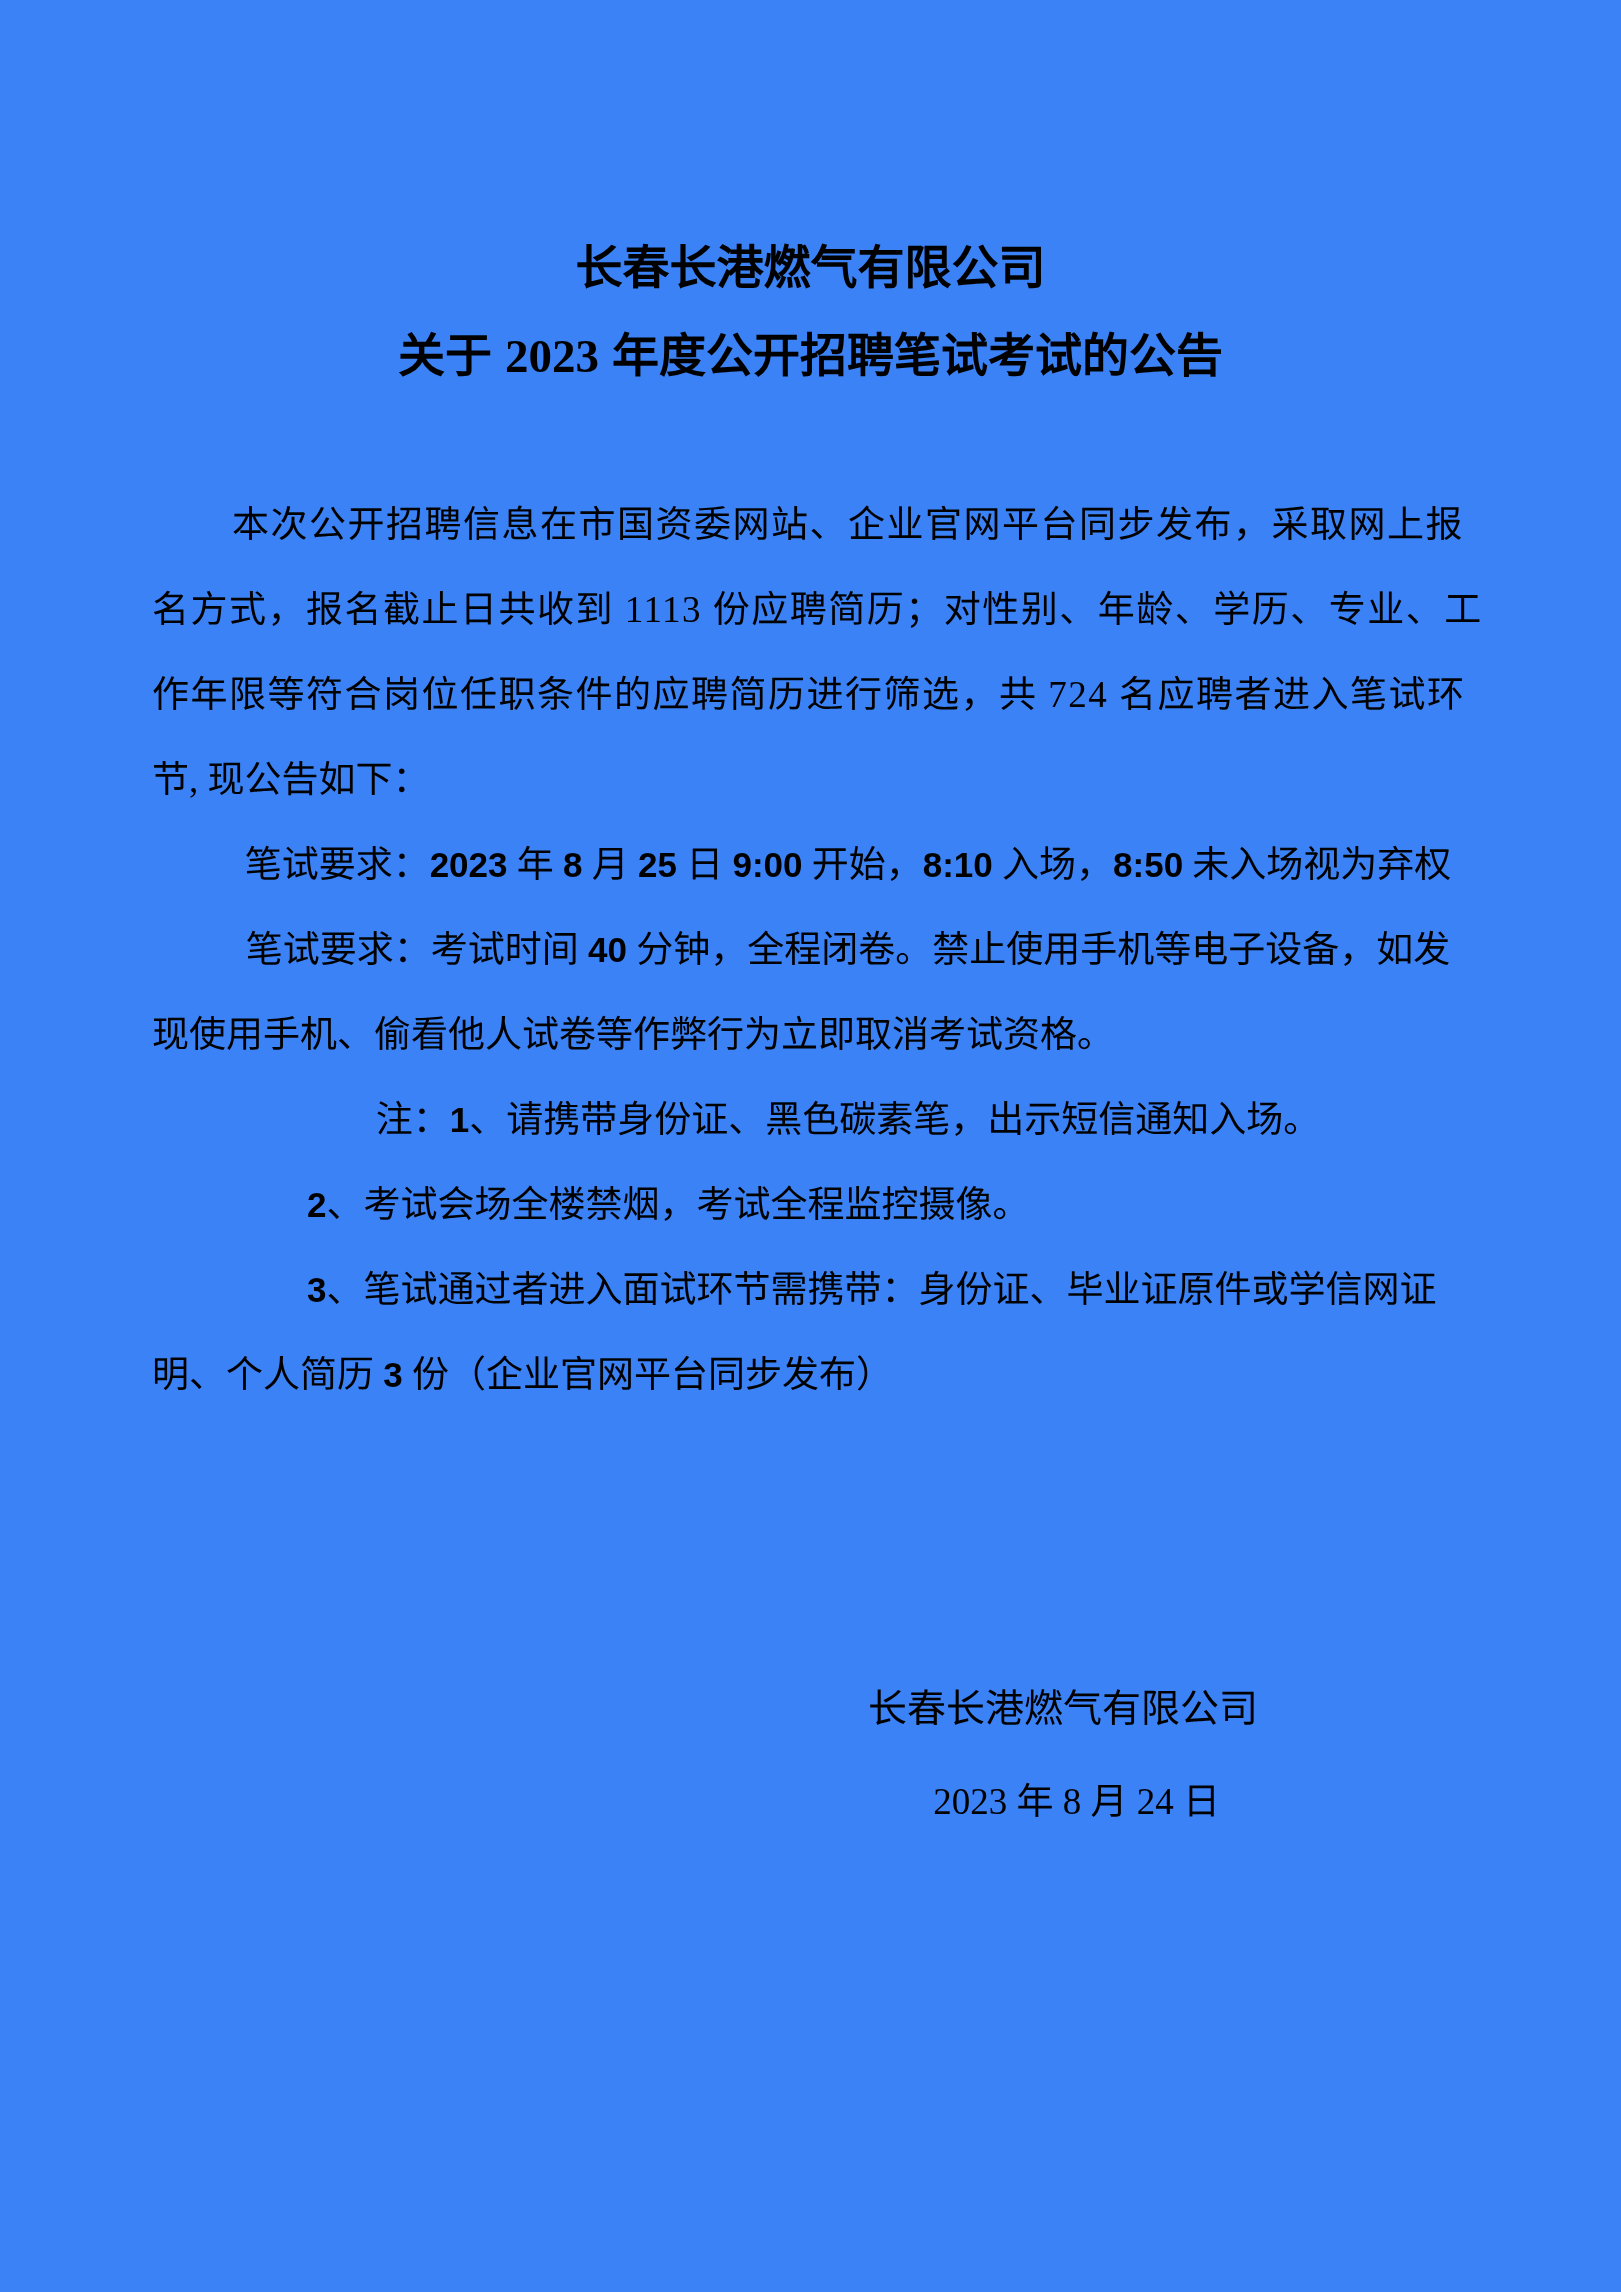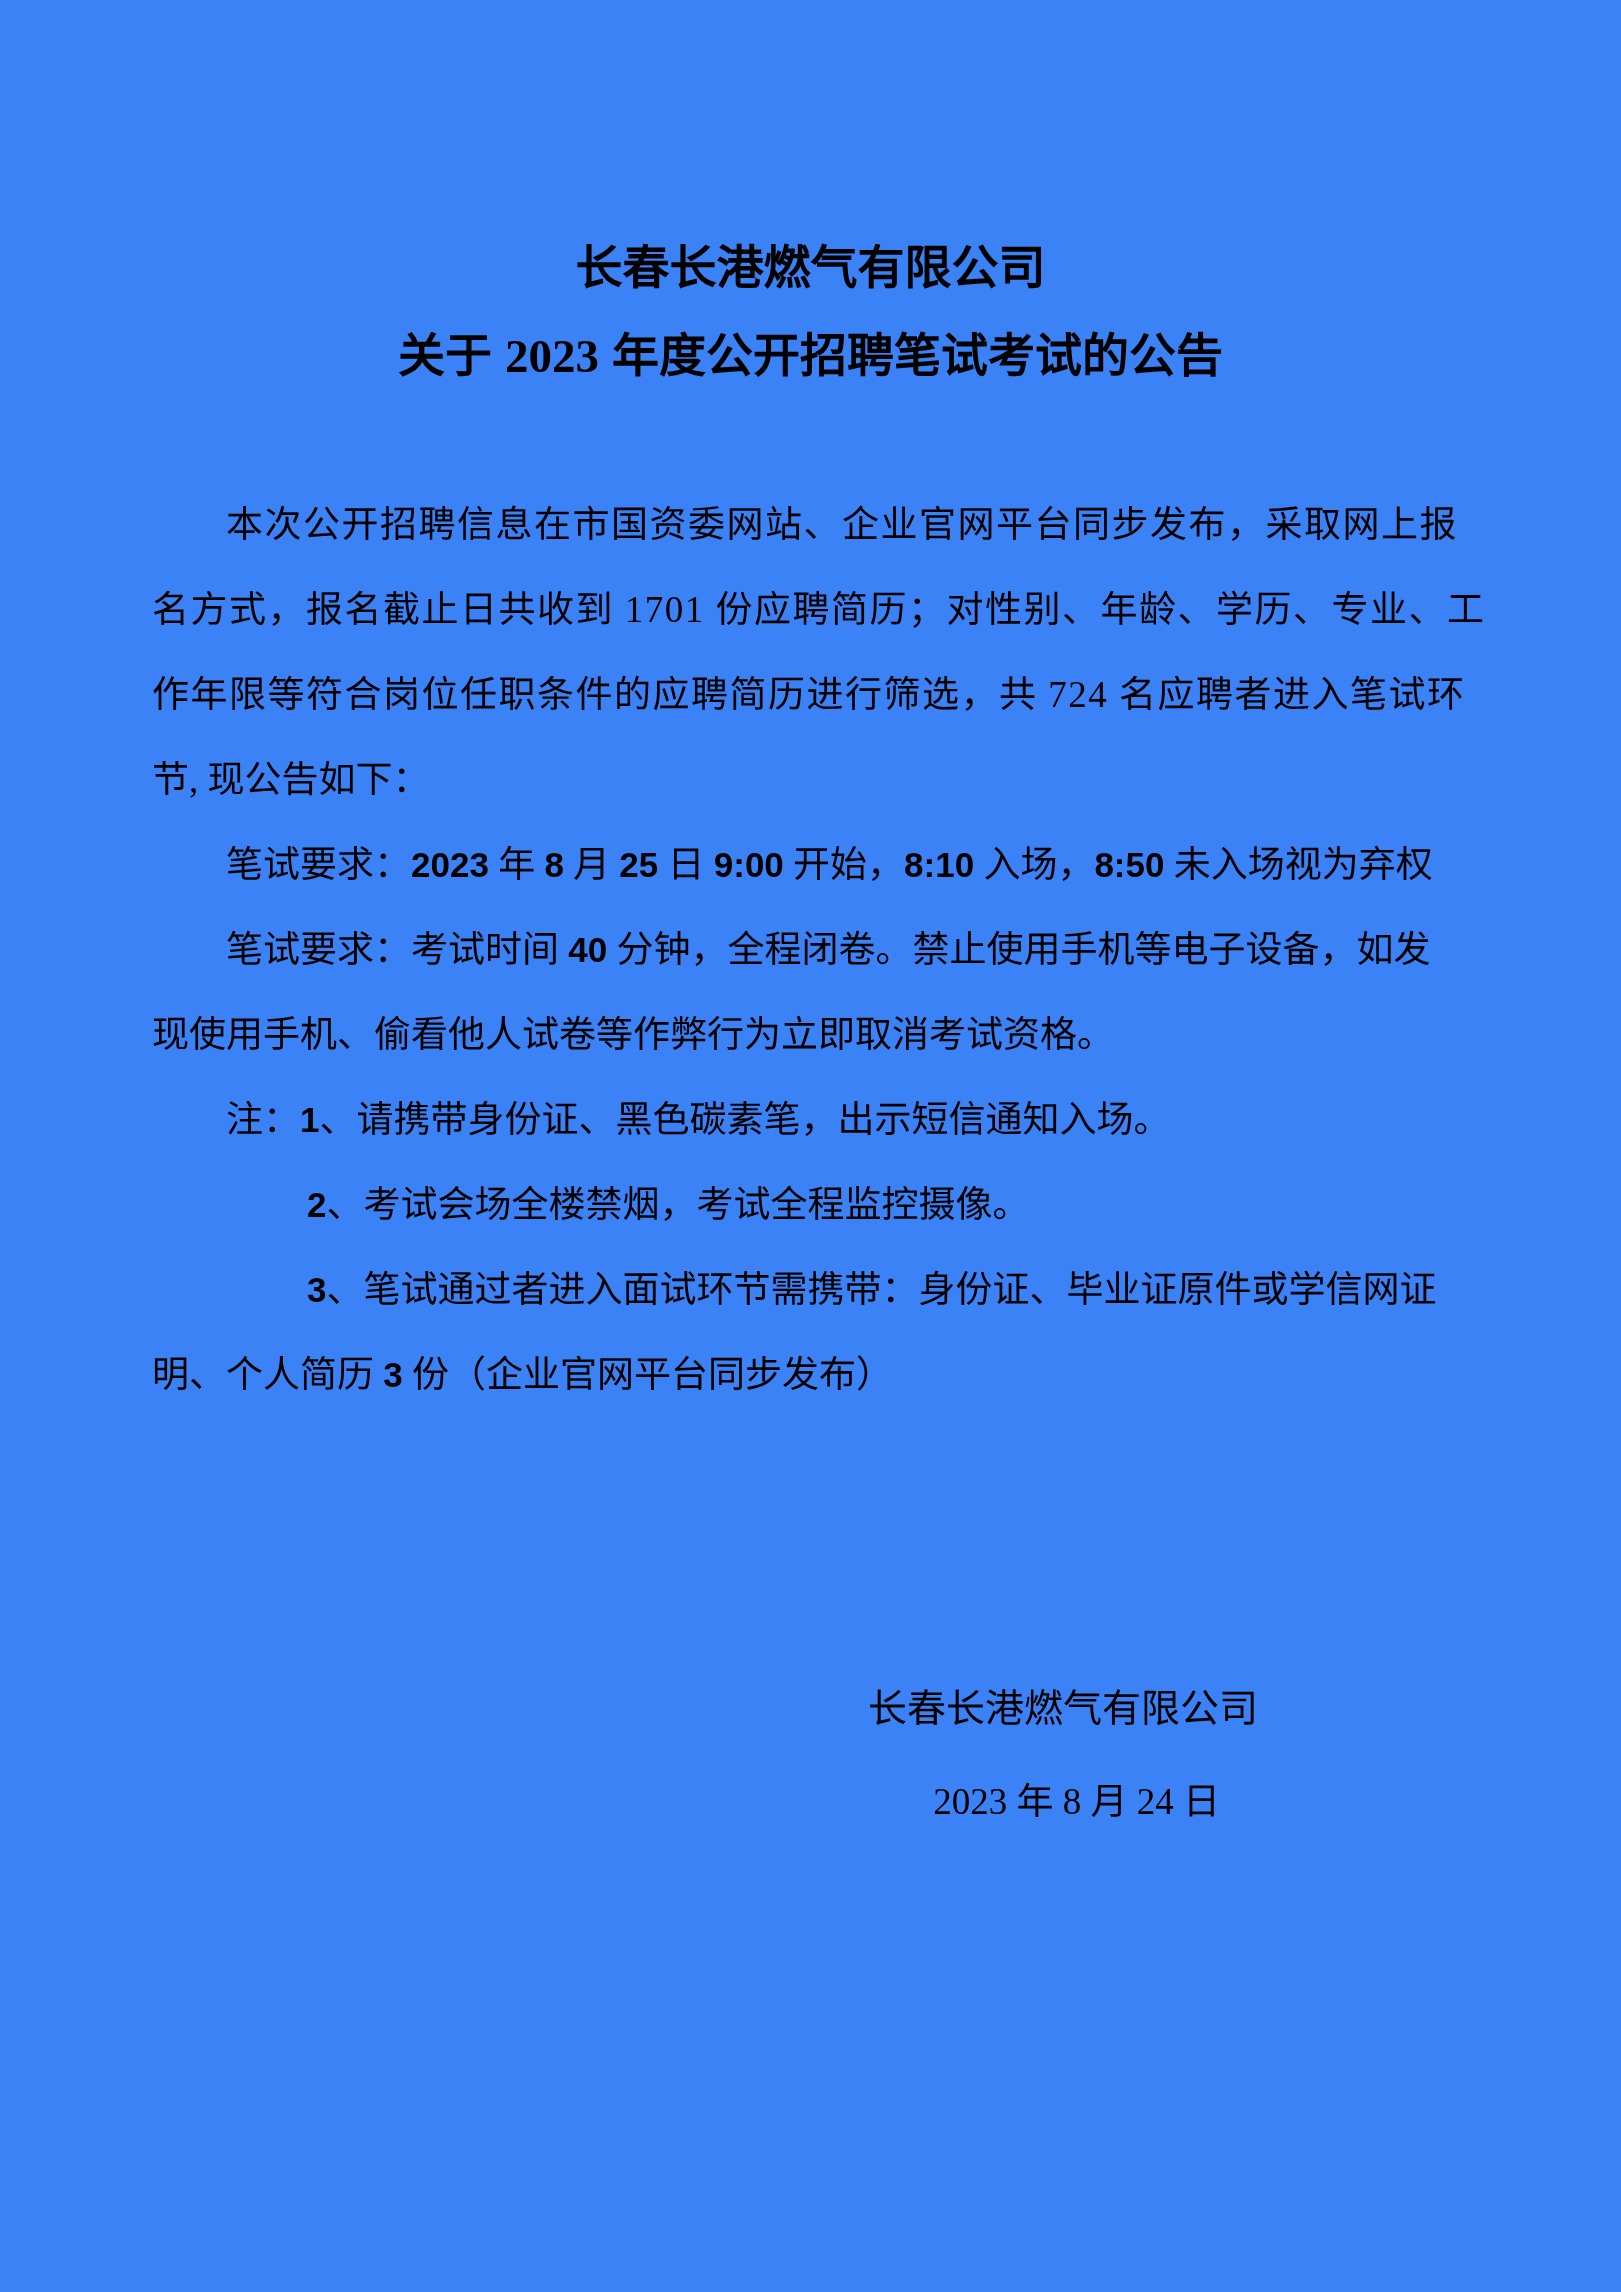--- a/index.html
+++ b/index.html
@@ -45,7 +45,7 @@
     font-size: 37px;
     white-space: nowrap;
   }
-  .ind2 { padding-left: 74px; }
+  .ind2 { padding-left: 74px; text-align: center; }
   .ind4 { padding-left: 155px; }
   .just { letter-spacing: 1.5px; }
   .seg-num {

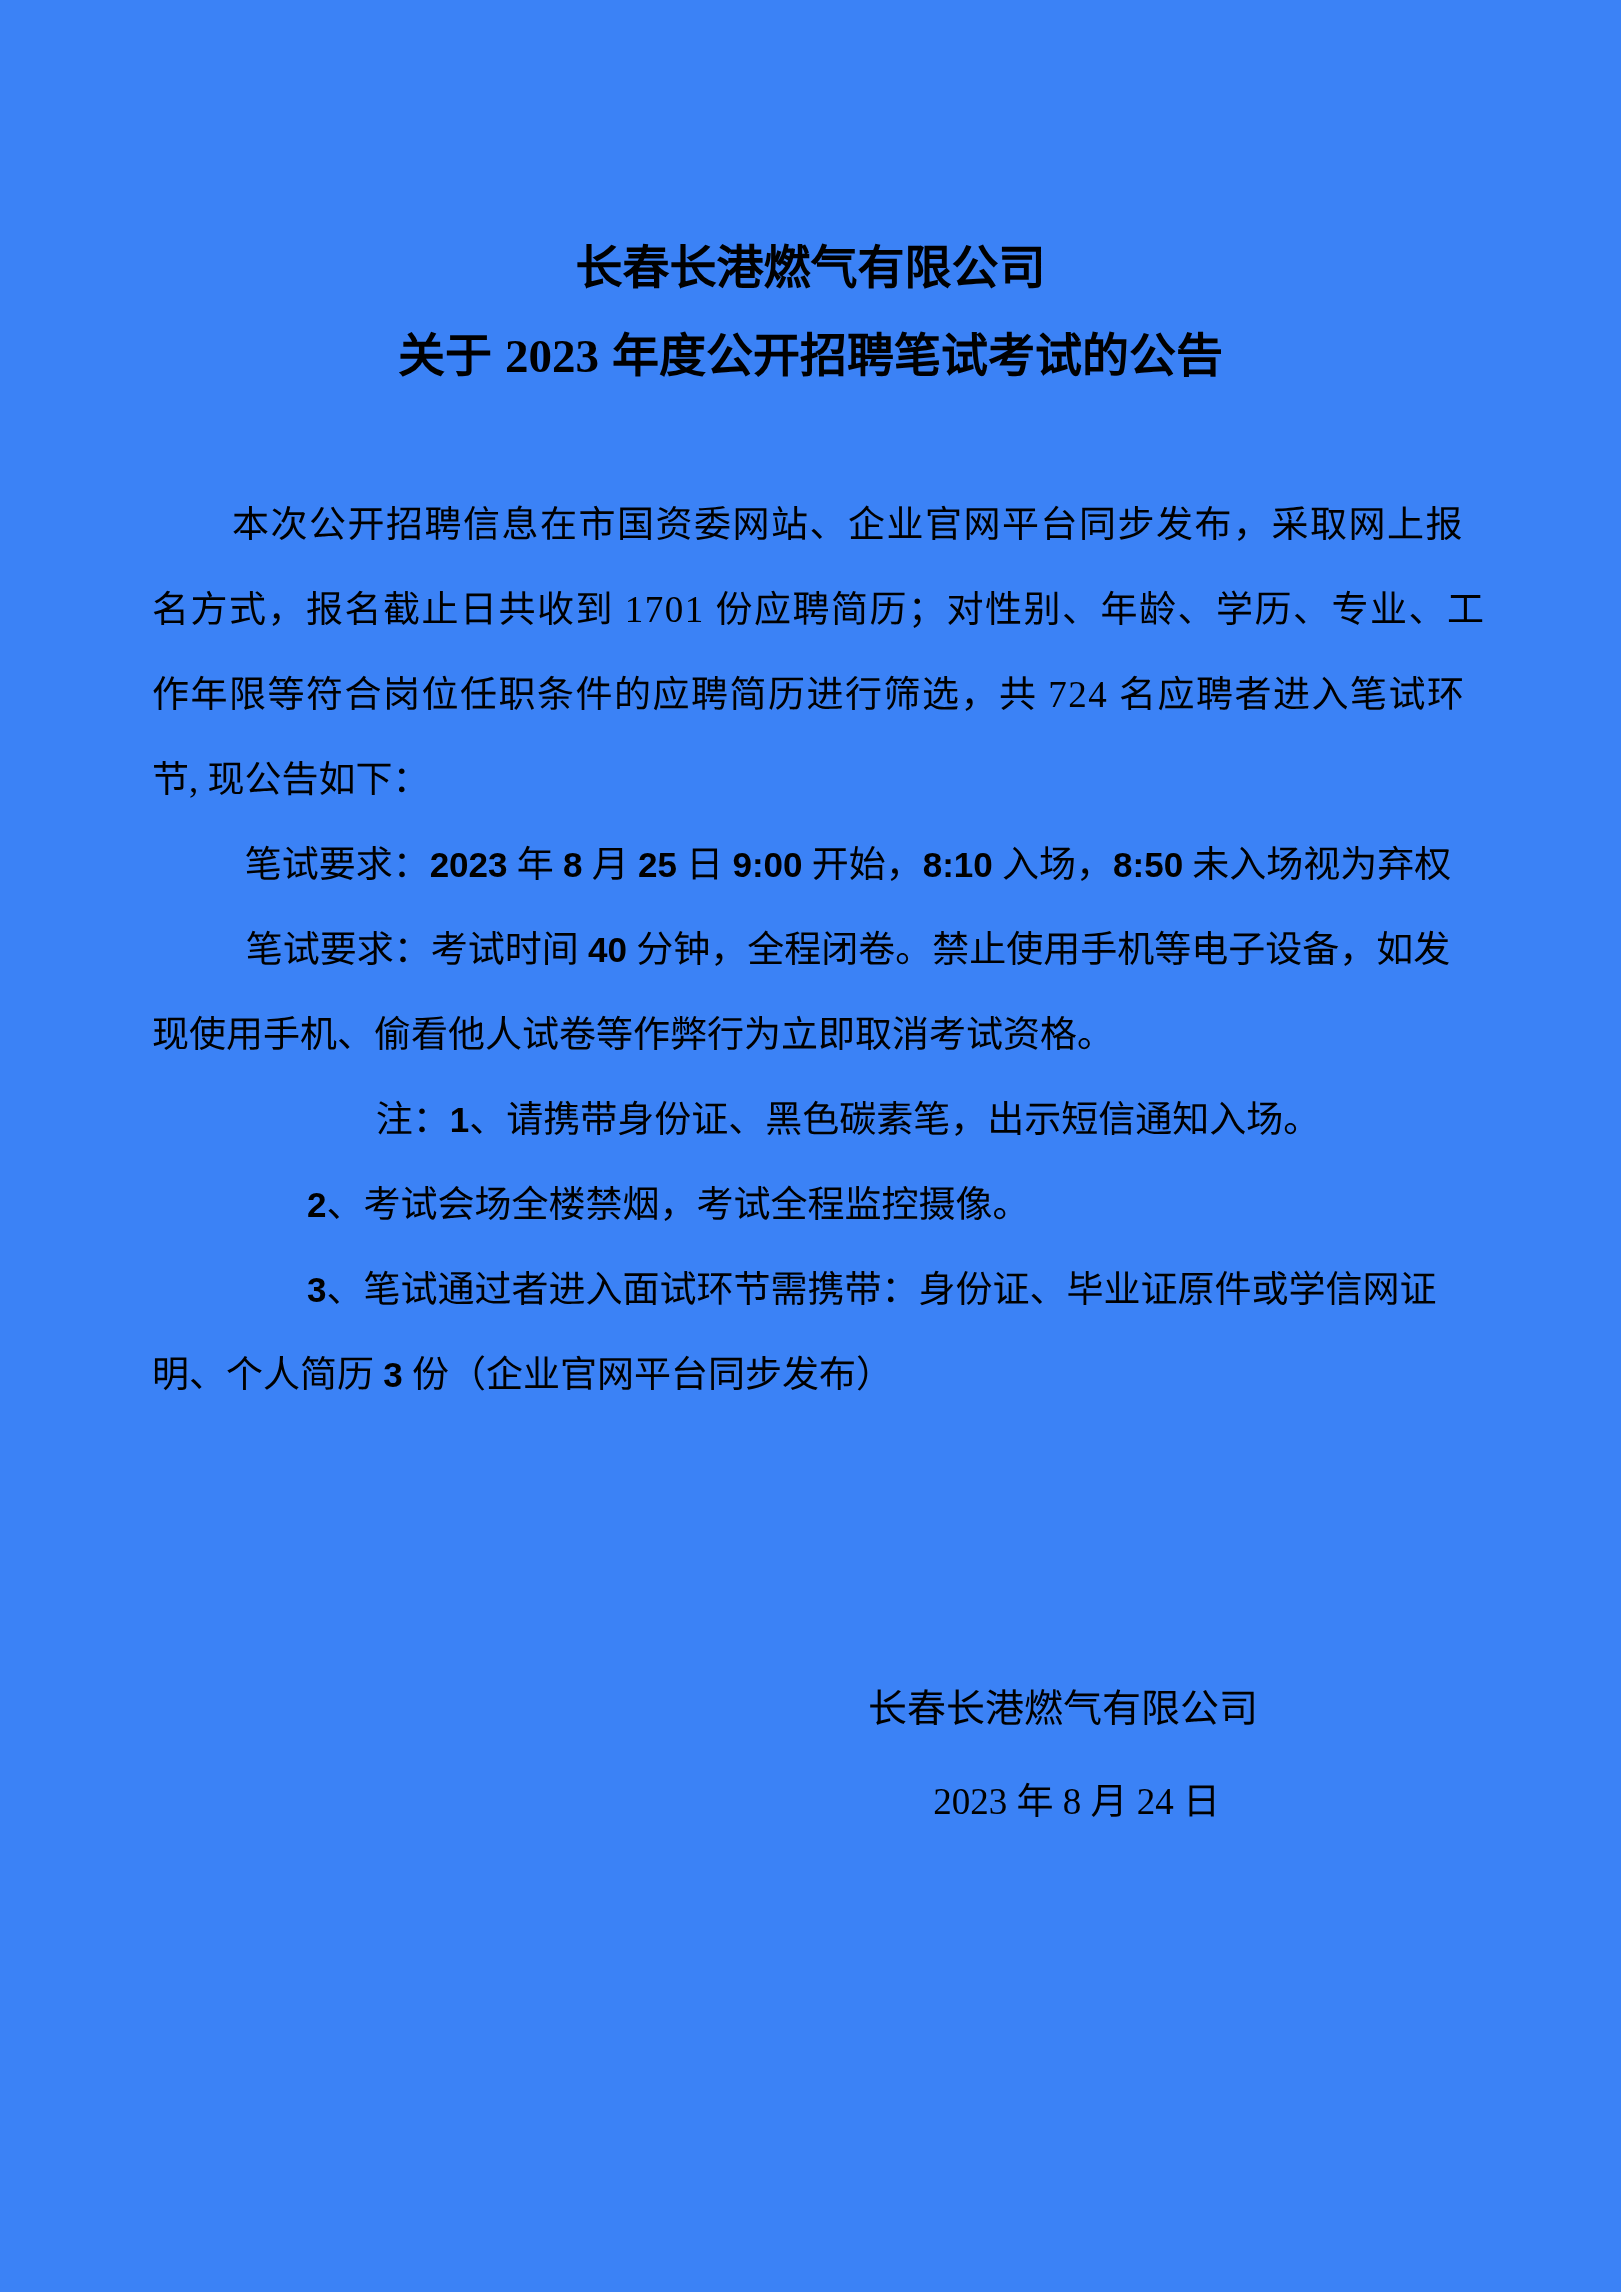--- a/index.html
+++ b/index.html
@@ -86,7 +86,7 @@
 
   <div class="body-block" id="body-block">
       <div class="bline ind2 just"><span>本次公开招聘信息在市国资委网站、企业官网平台同步发布，采取网上报</span></div>
-      <div class="bline just"><span>名方式，报名截止日共收到 1701 份应聘简历；对性别、年龄、学历、专业、工</span></div>
+      <div class="bline just"><span>名方式，报名截止日共收到 1113 份应聘简历；对性别、年龄、学历、专业、工</span></div>
       <div class="bline just"><span>作年限等符合岗位任职条件的应聘简历进行筛选，共 724 名应聘者进入笔试环</span></div>
       <div class="bline"><span>节, 现公告如下：</span></div>
       <div class="bline ind2"><span>笔试要求：</span><span class="seg-num">2023</span><span> 年 </span><span class="seg-num">8</span><span> 月 </span><span class="seg-num">25</span><span> 日  </span><span class="seg-num">9:00</span><span> 开始，</span><span class="seg-num">8:10</span><span> 入场，</span><span class="seg-num">8:50</span><span> 未入场视为弃权</span></div>

